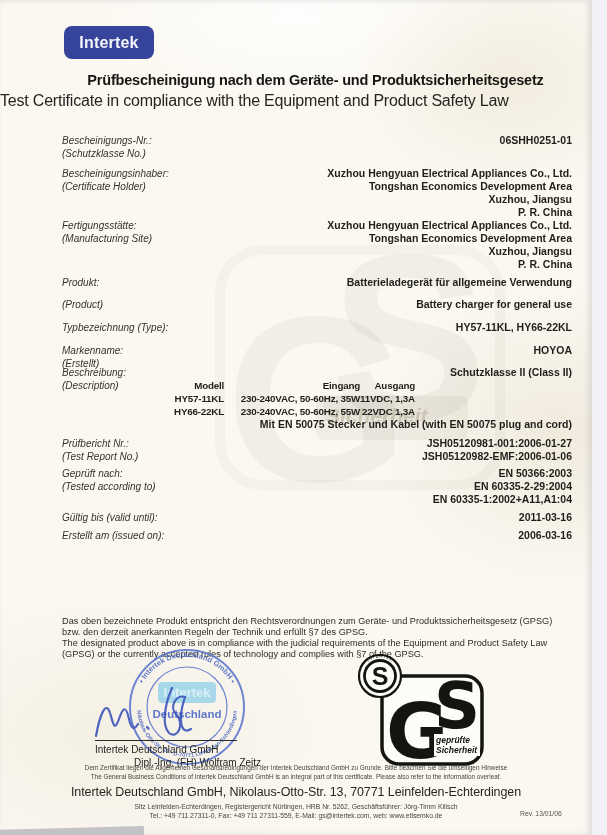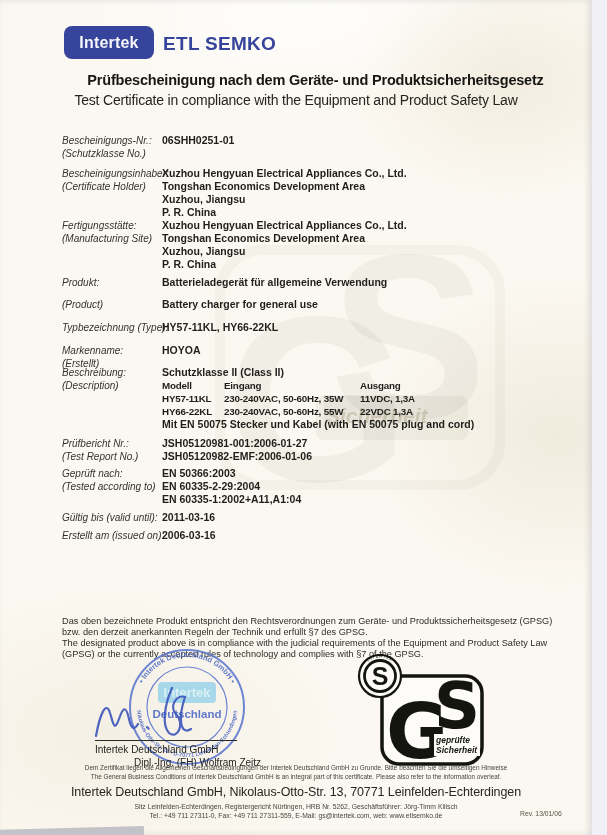--- a/index.html
+++ b/index.html
@@ -75,7 +75,6 @@
   <div class="wm wm-cap">Sicherheit</div>
 
   <div class="logo-box">Intertek</div>
-  <div class="brand">ETL SEMKO</div>
   <div class="title-de">Prüfbescheinigung nach dem Geräte- und Produktsicherheitsgesetz</div>
   <div class="title-en">Test Certificate in compliance with the Equipment and Product Safety Law</div>
 

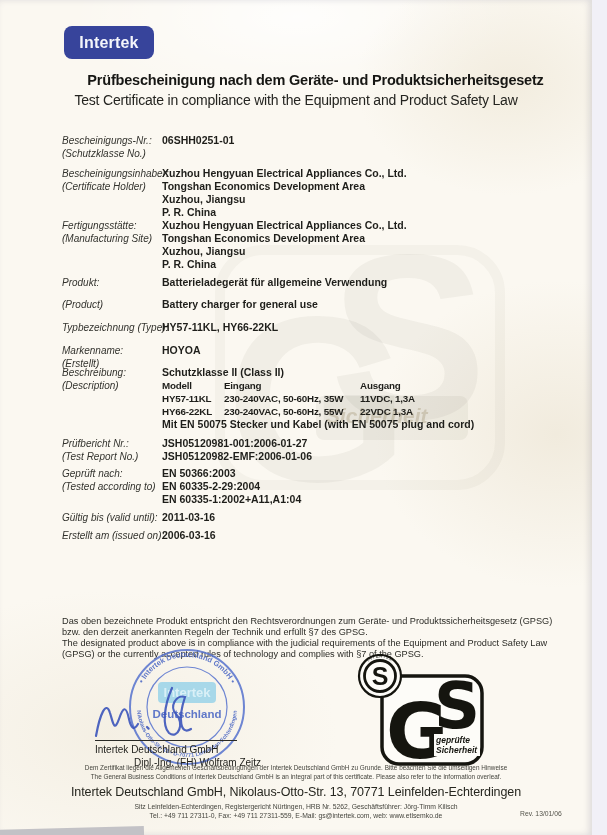--- a/index.html
+++ b/index.html
@@ -21,8 +21,8 @@
   .brand { position:absolute; left:163px; top:33px; color:#37449b; font-weight:bold; font-size:19px; letter-spacing:.3px; }
   .title-de { position:absolute; left:0; top:72px; width:592px; text-align:center;
     font-weight:bold; font-size:14.5px; letter-spacing:-0.2px; color:#161613; white-space:nowrap;padding-left:39px; }
-  .title-en { position:absolute; left:0; top:92px; width:592px; text-align:center;
-    font-size:14px; letter-spacing:-0.2px; color:#242420; white-space:nowrap; }
+  .title-en { position:absolute; left:0; top:92px; width:592px; 
+    font-size:16px; letter-spacing:-0.2px; color:#242420; white-space:nowrap; }
   
   .wm { position:absolute; pointer-events:none; }
   .wm-rect { left:215px; top:245px; width:290px; height:245px; border:10px solid rgba(75,68,52,.04); border-radius:48px; }

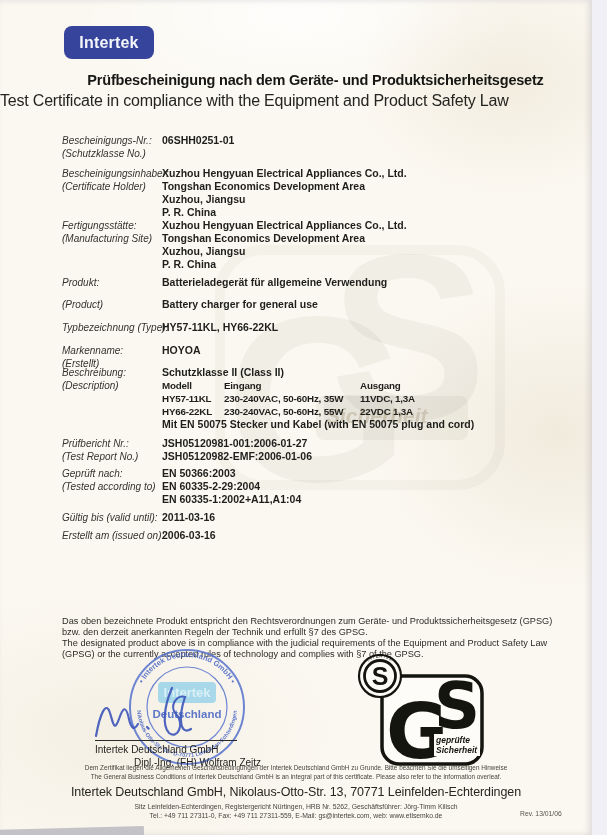--- a/index.html
+++ b/index.html
@@ -36,7 +36,7 @@
   .lbl { position:absolute; left:62px; width:120px; font-style:italic; font-size:10px;
     line-height:13px; color:#33332e; white-space:nowrap; }
   .val { position:absolute; left:162px; width:410px; font-weight:bold; font-size:10.5px;
-    line-height:13px; color:#1e1e1a; white-space:nowrap; }
+    line-height:13px; color:#1e1e1a; white-space:nowrap;text-align:right; }
   table.desc { border-collapse:collapse; }
   table.desc td { font-weight:bold; font-size:9.8px; letter-spacing:-0.2px; line-height:13px;
     color:#1e1e1a; padding:0; vertical-align:top; white-space:nowrap; }

